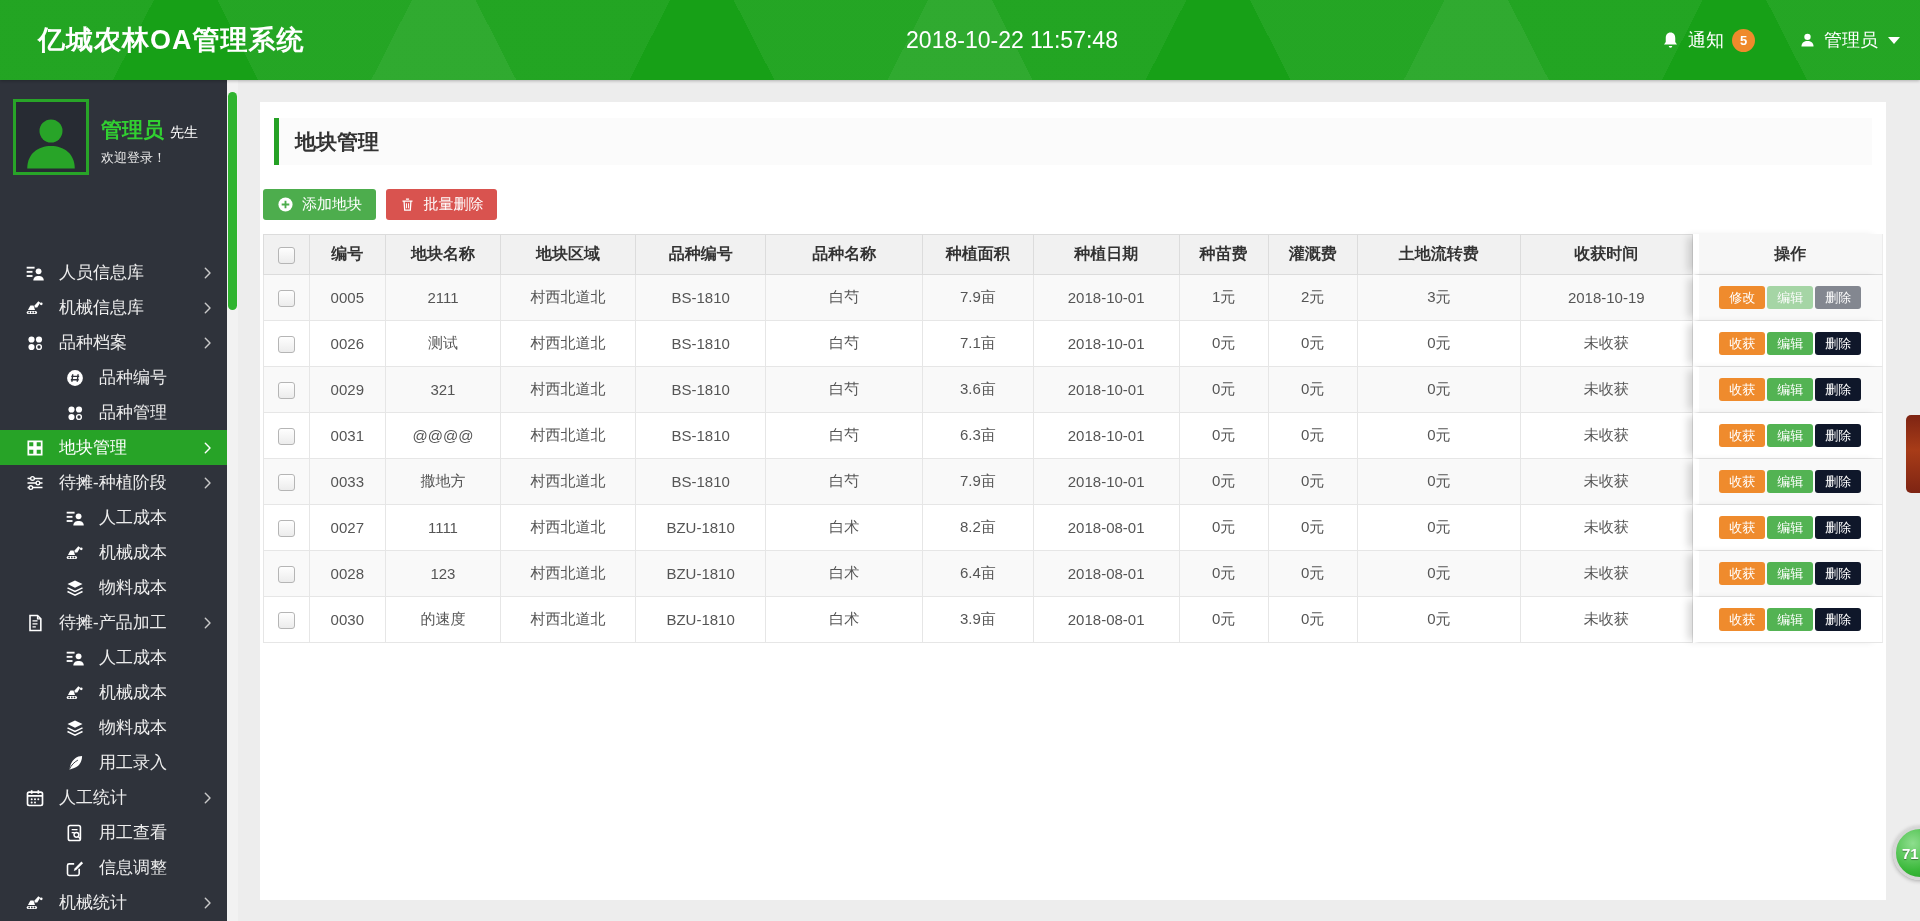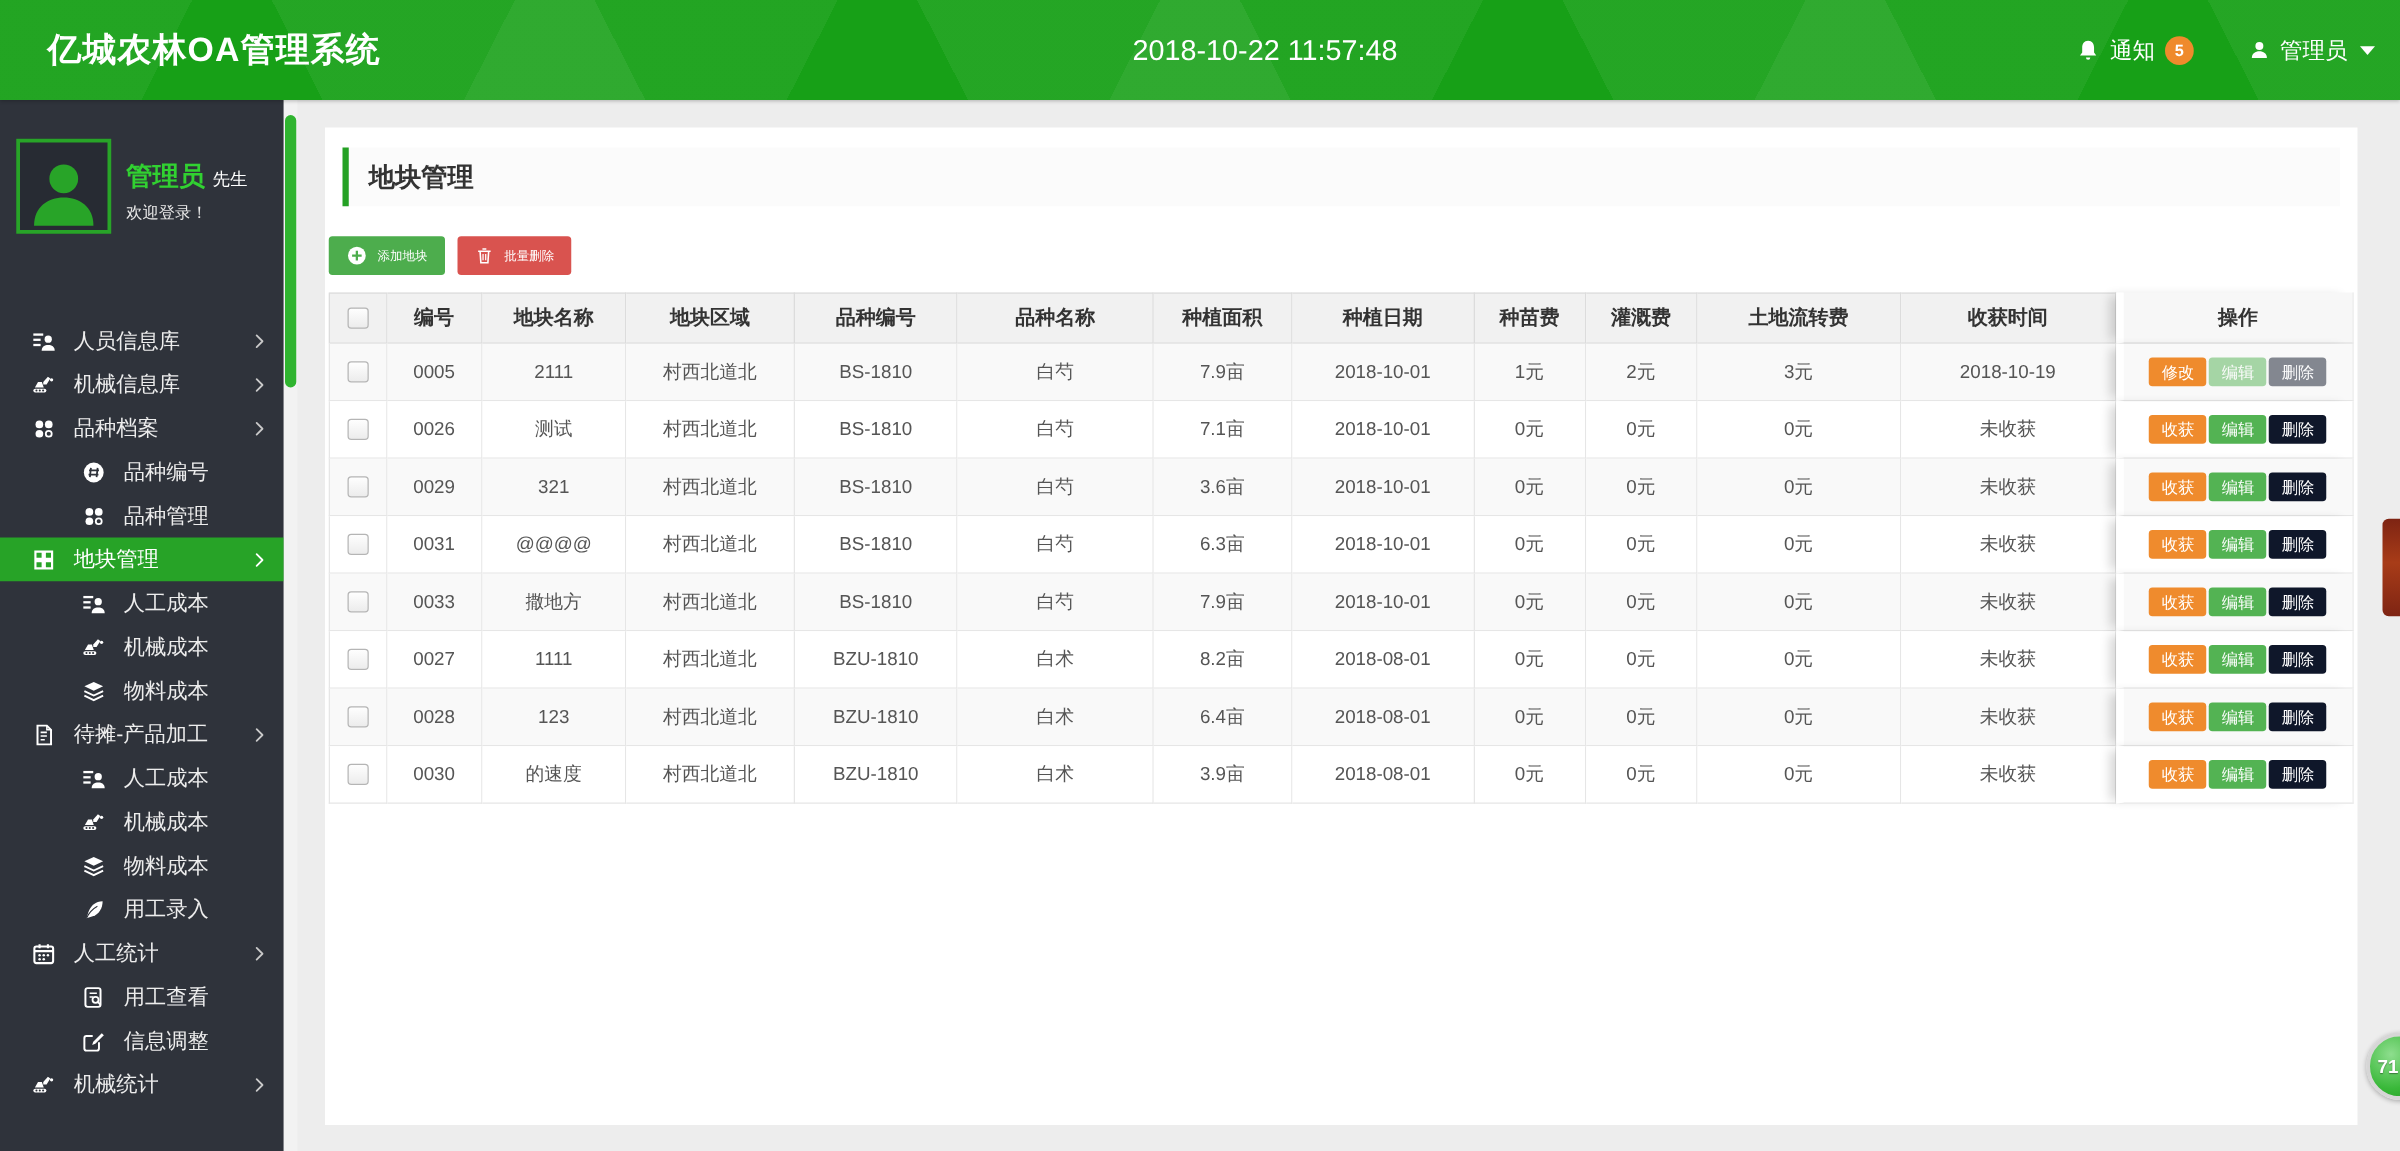--- a/index.html
+++ b/index.html
@@ -29,7 +29,7 @@
   .sidebar{position:absolute;left:0;top:80px;width:227px;height:841px;background:#2f333b;z-index:20}
   .sb-lane{position:absolute;left:227px;top:80px;width:11px;height:841px;background:#f2f2f2;z-index:21}
   .sb-thumb{position:absolute;left:1px;top:12px;width:9px;height:218px;border-radius:5px;background:#2fb42f;cursor:pointer}
-  .profile{height:175px;box-sizing:border-box;padding:31px 0 0 13px;display:flex}
+  .profile{height:175px;box-sizing:border-box;padding:19px 0 0 13px;display:flex}
   .avatar{width:76px;height:76px;box-sizing:border-box;border:3px solid #28a428;background:#272b33;
     display:flex;align-items:flex-end;justify-content:center;overflow:hidden}
   .avatar svg{display:block}

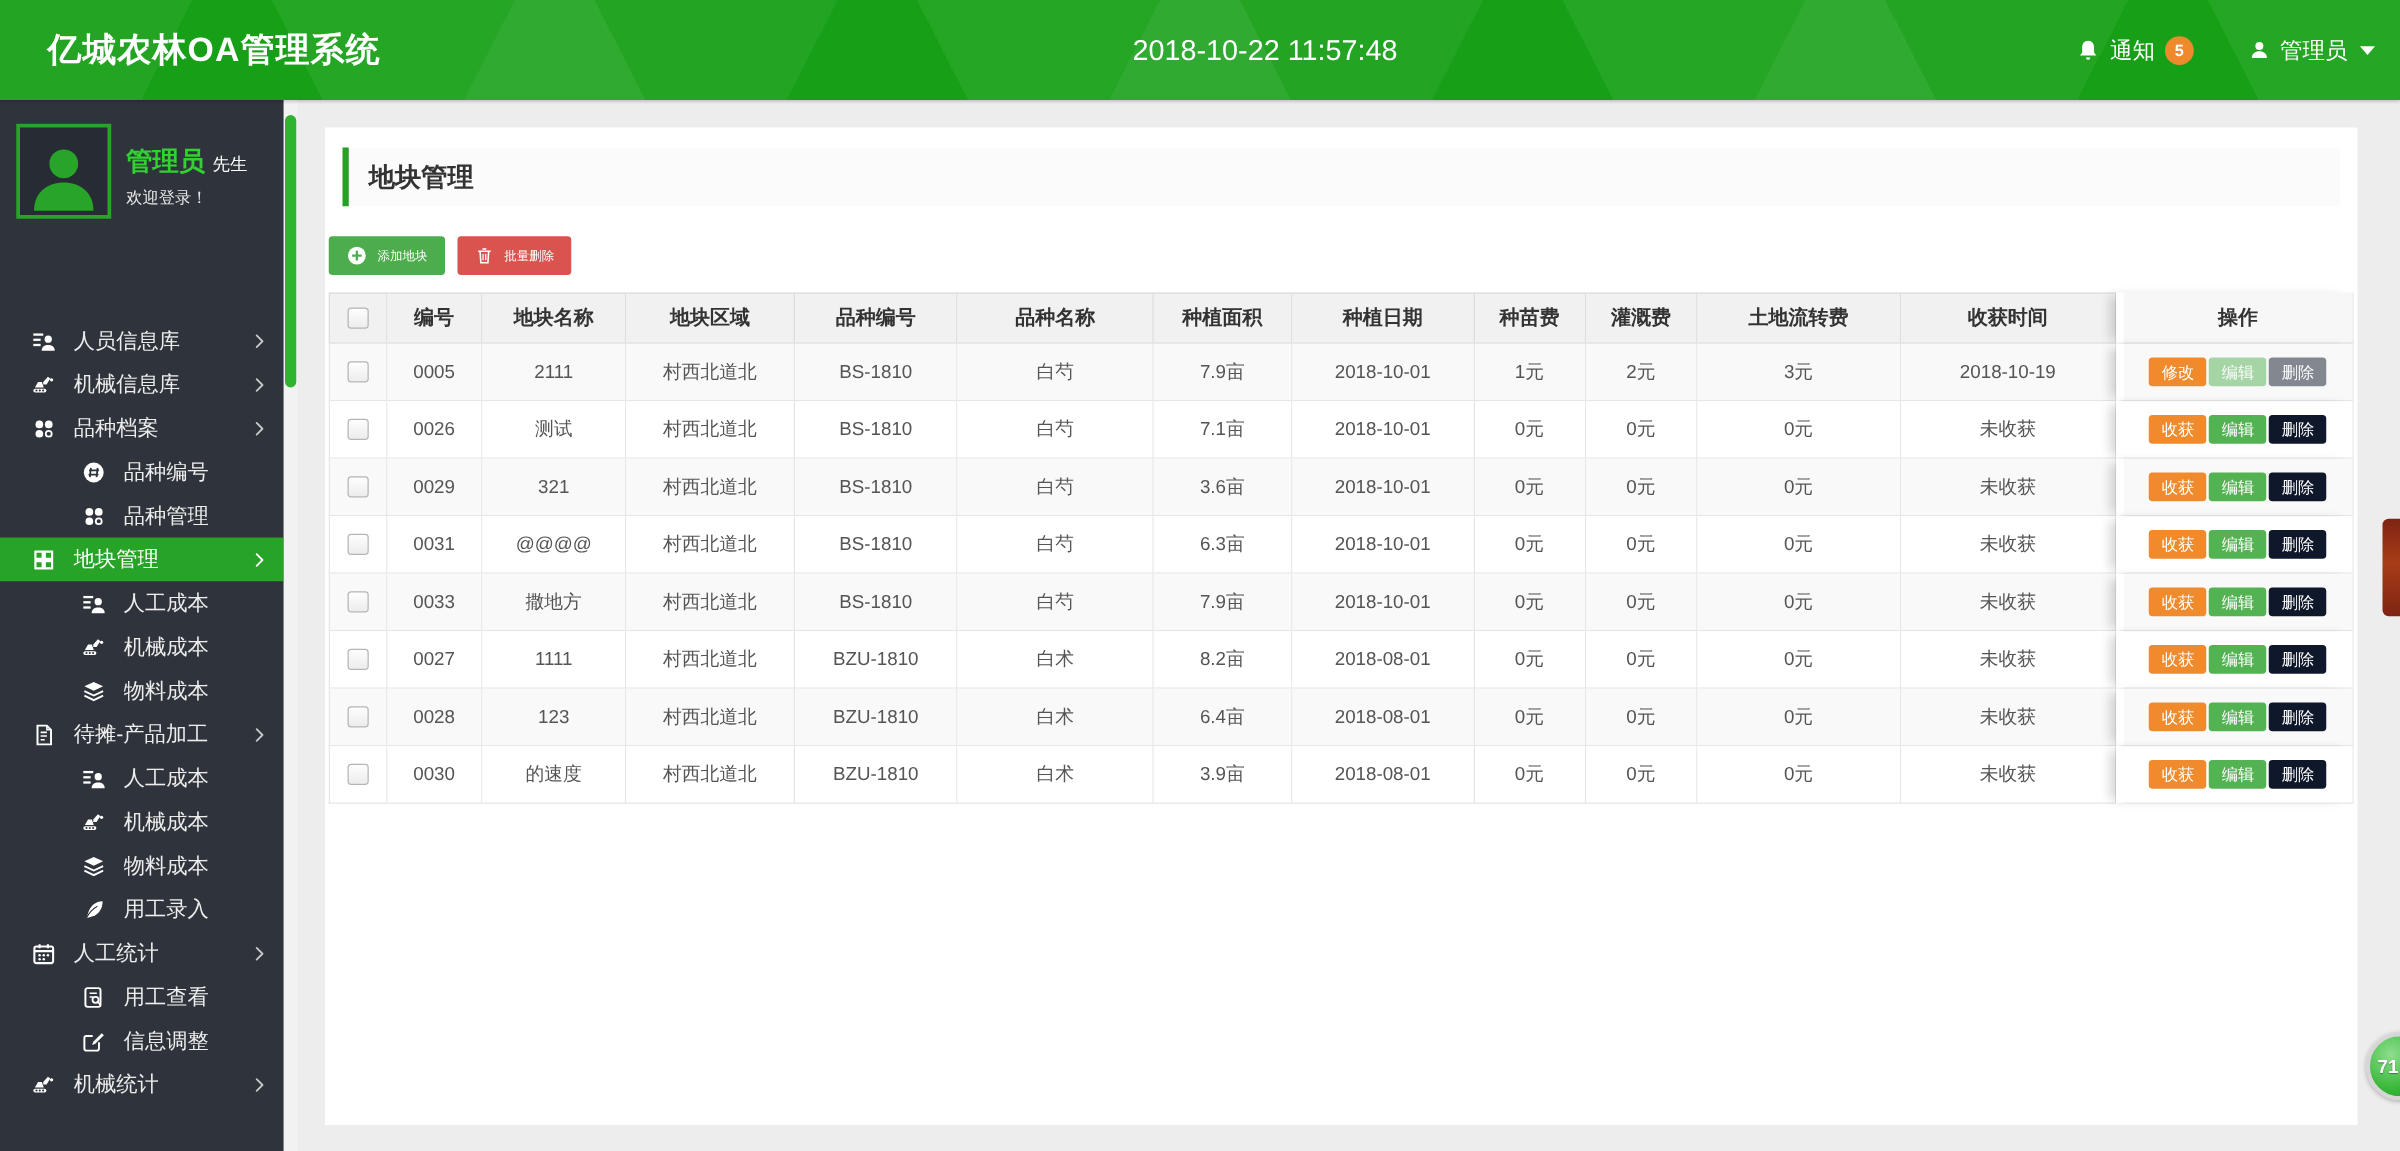--- a/index.html
+++ b/index.html
@@ -59,7 +59,7 @@
     display:flex;align-items:center;justify-content:space-between;padding:0 10px;font-size:15px;color:#333;cursor:pointer}
   .sel-caret{width:0;height:0;border-left:5px solid transparent;border-right:5px solid transparent;border-top:6px solid #444}
   .btnrow{margin:24px 0 0 3px}
-  .btn{height:31px;border:none;border-radius:3px;color:#fff;font-size:10px;
+  .btn{height:31px;border:none;border-radius:3px;color:#fff;font-size:15px;
     display:inline-flex;align-items:center;gap:8px;padding:0 14px;cursor:pointer;vertical-align:middle}
   .btn svg{display:block}
   .btn.green{background:#4dad4d}

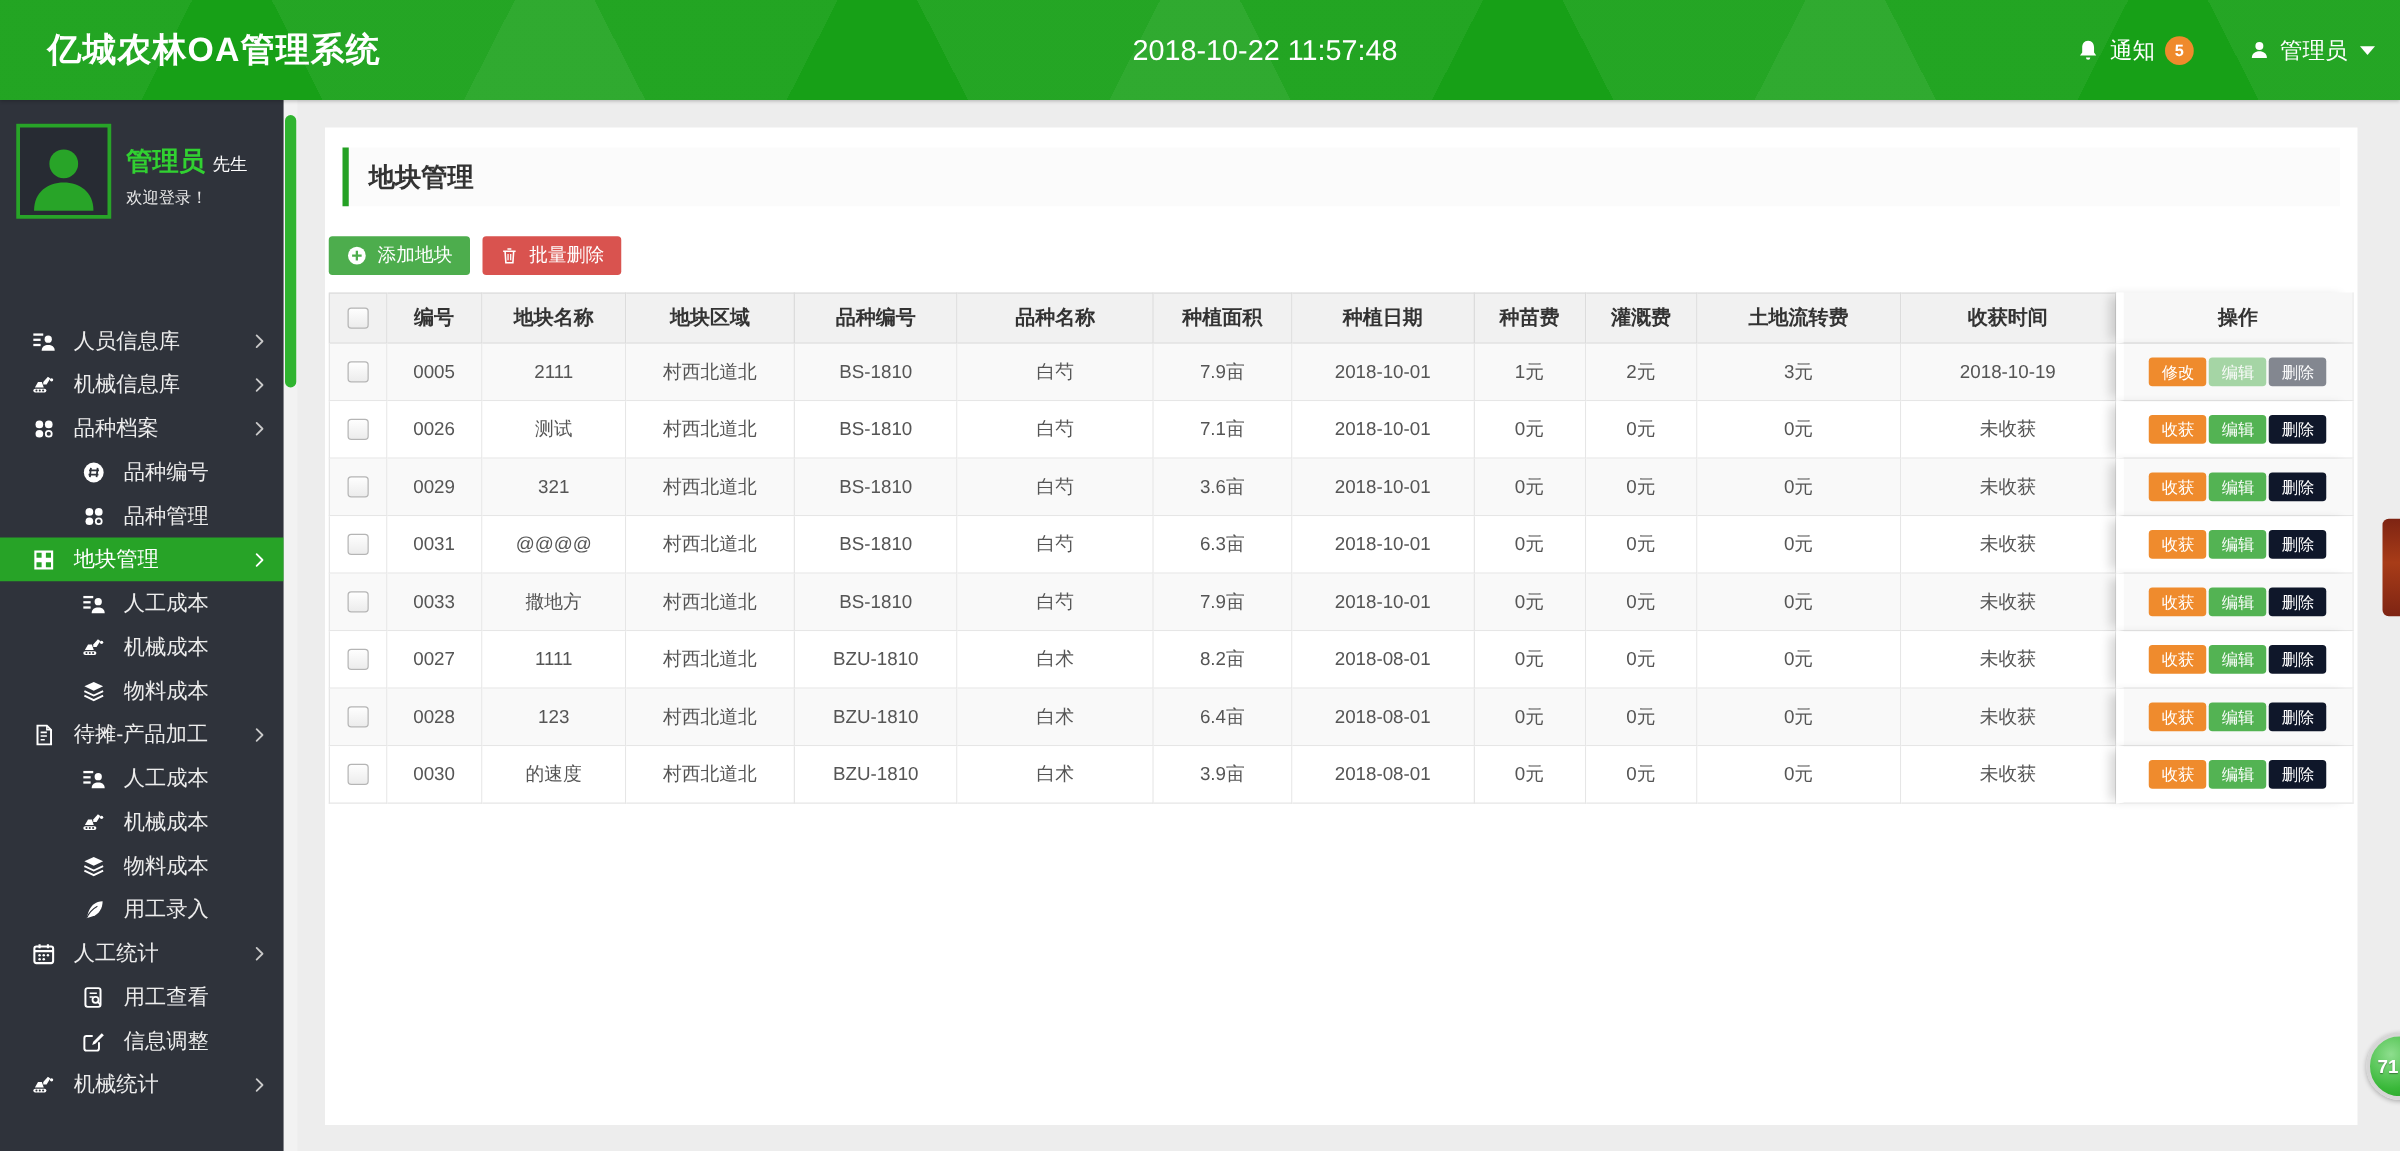--- a/index.html
+++ b/index.html
@@ -225,6 +225,22 @@
           </svg>
         </span>
       </div>
+      <div class="mi">
+        <span class="micon">
+          <svg viewBox="0 0 24 24">
+            <path d="M3 6.5h18M3 12h18M3 17.5h18" stroke="#fff" stroke-width="1.8"></path>
+            <circle cx="9" cy="6.5" r="2.2" fill="#2f333b" stroke="#fff" stroke-width="1.6"></circle>
+            <circle cx="15.5" cy="12" r="2.2" fill="#2f333b" stroke="#fff" stroke-width="1.6"></circle>
+            <circle cx="7" cy="17.5" r="2.2" fill="#2f333b" stroke="#fff" stroke-width="1.6"></circle>
+          </svg>
+        </span>
+        <span class="mlabel">待摊-种植阶段</span>
+        <span class="mchev">
+          <svg viewBox="0 0 24 24">
+            <path d="M8.5 4.5l7.5 7.5-7.5 7.5" fill="none" stroke="currentColor" stroke-width="2.3" stroke-linecap="round" stroke-linejoin="round"></path>
+          </svg>
+        </span>
+      </div>
       <div class="mi sub">
         <span class="micon">
           <svg viewBox="0 0 24 24">

